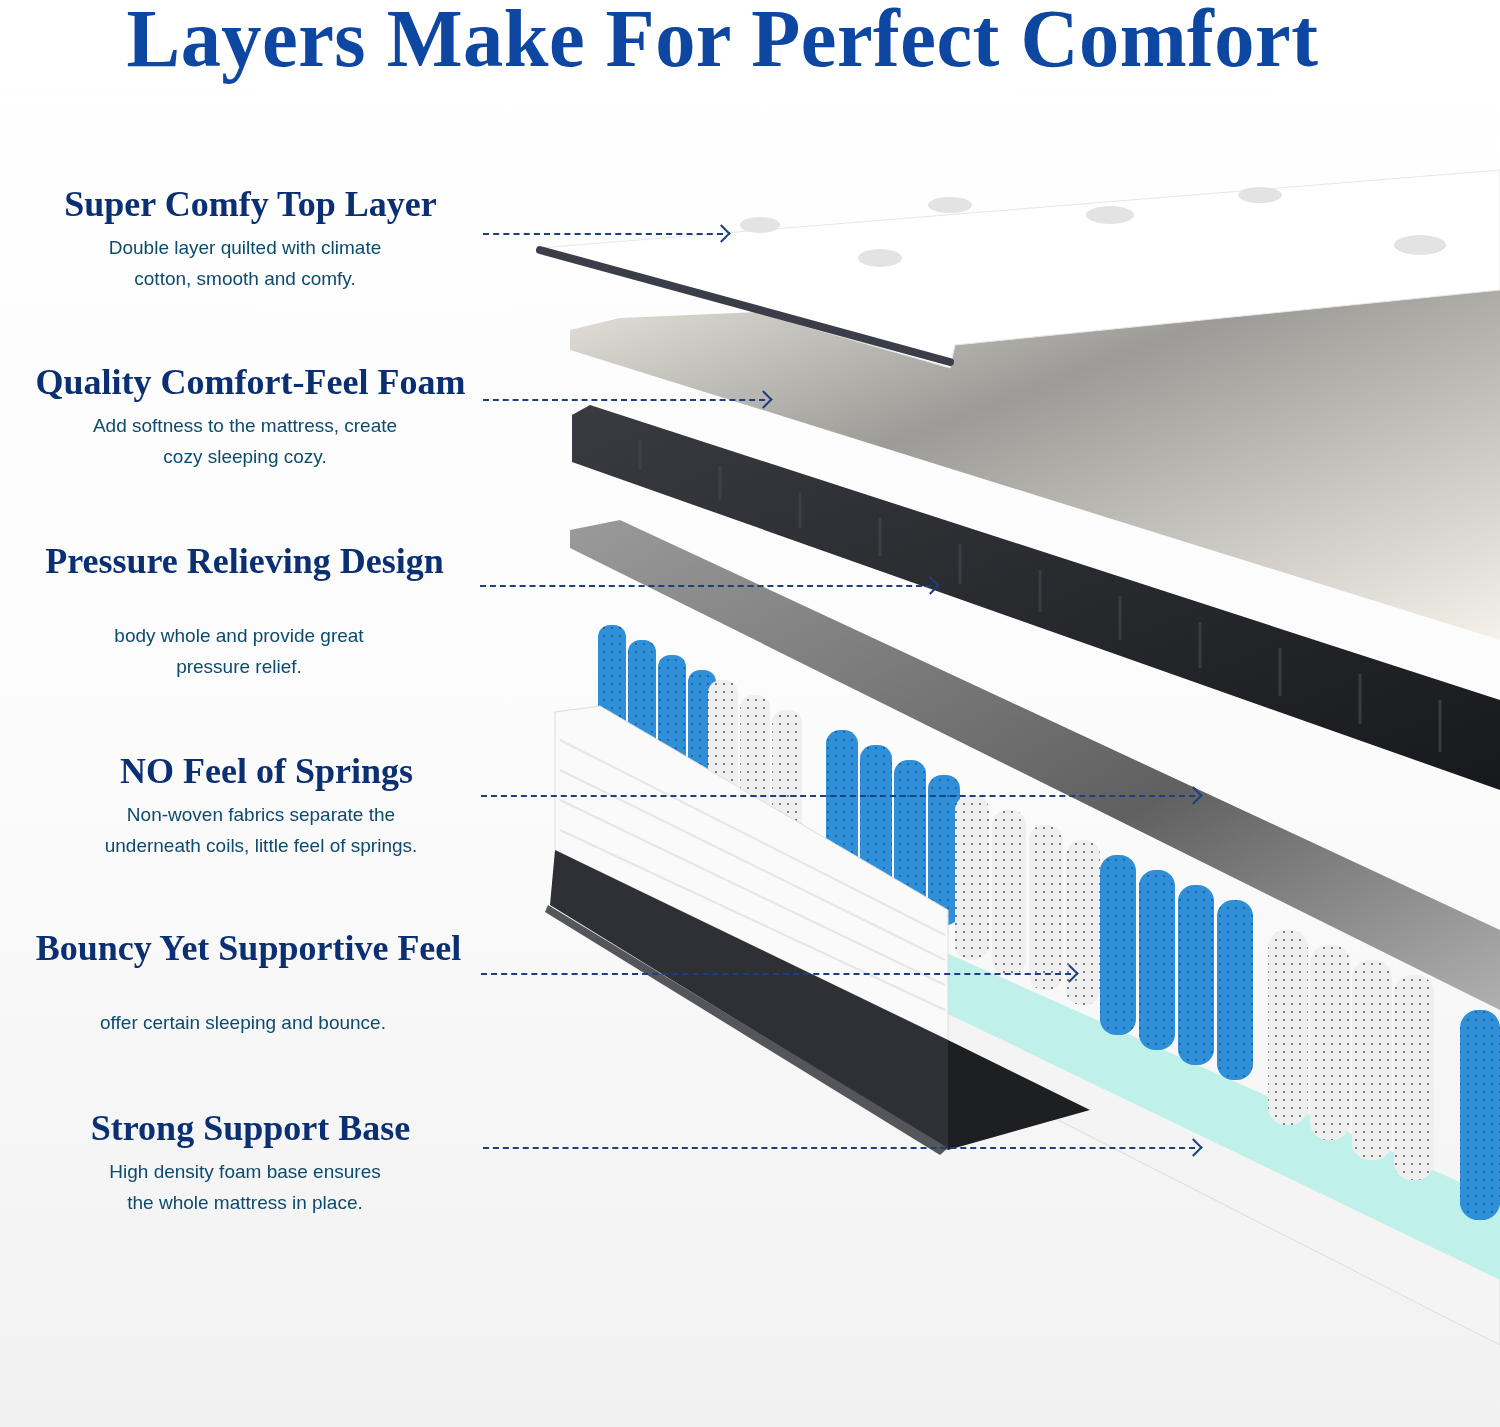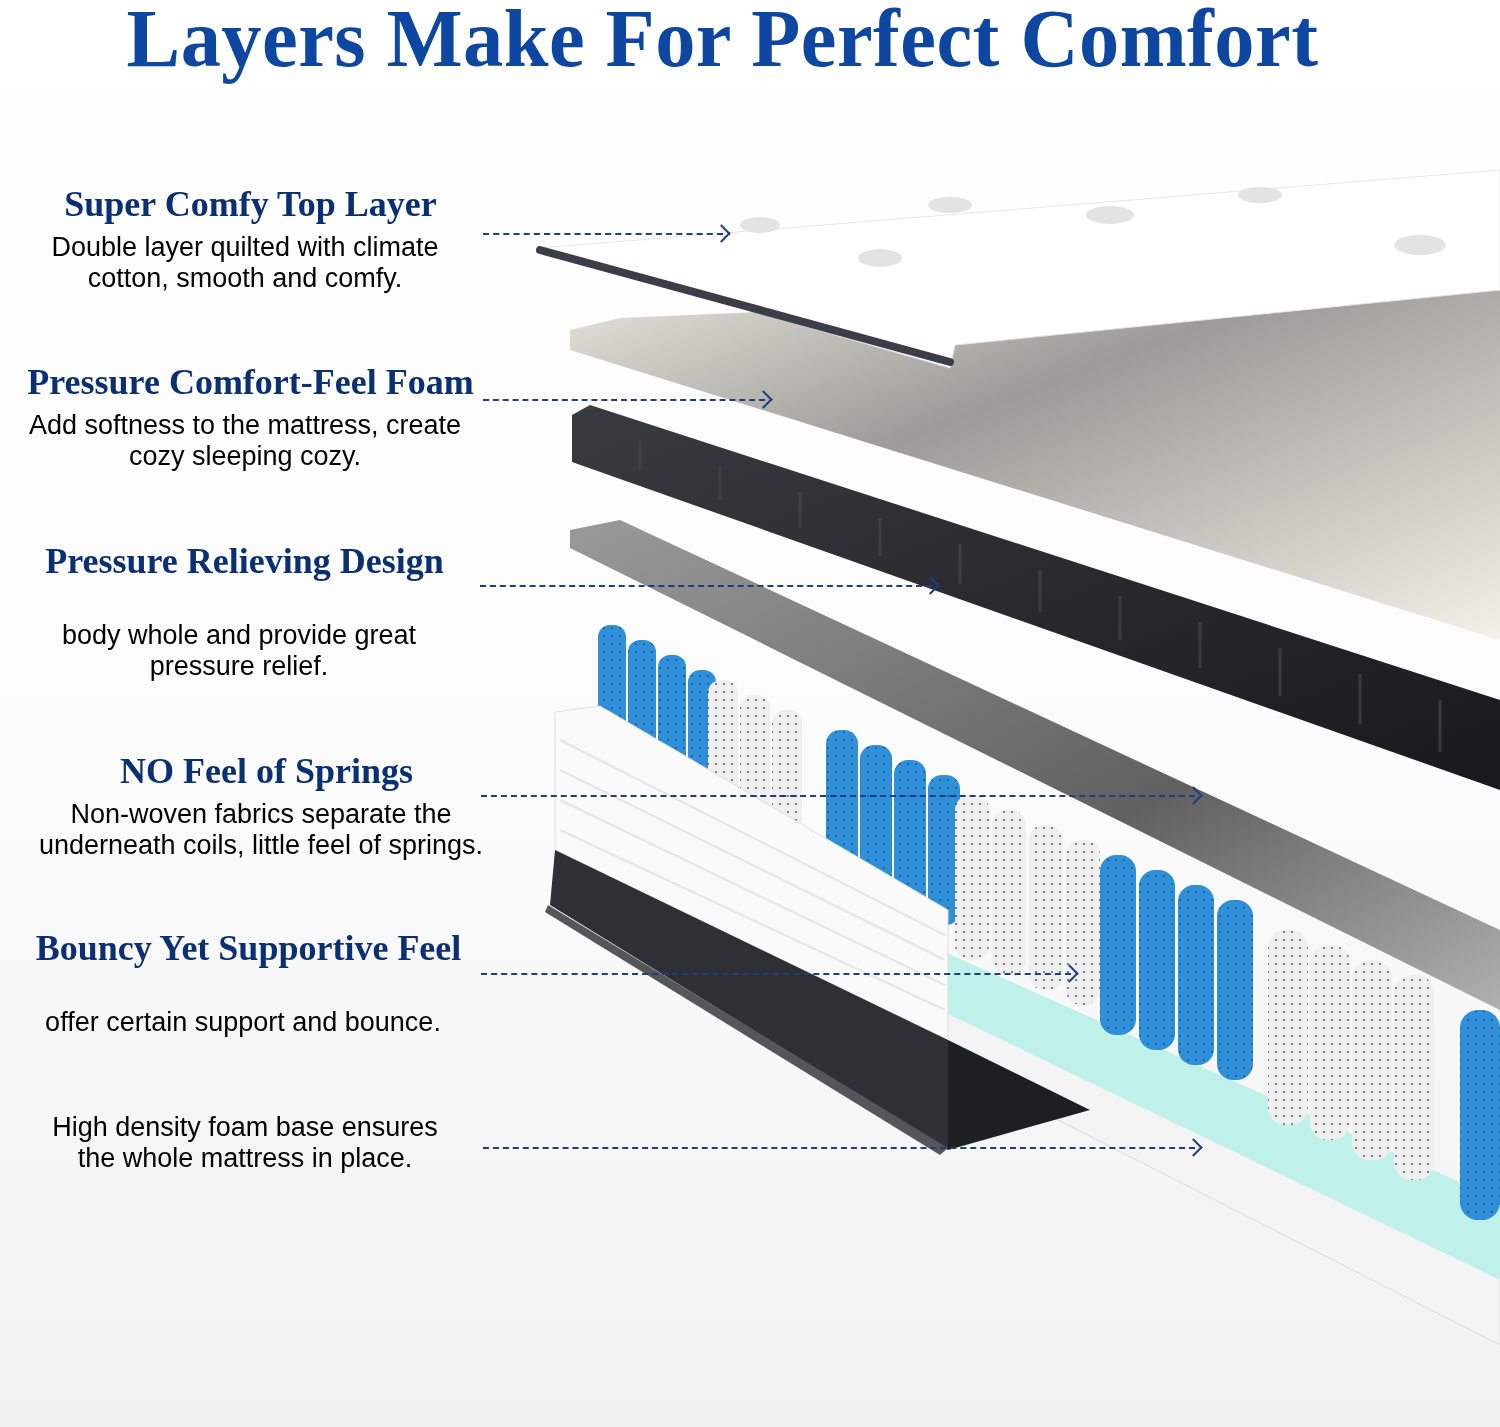--- a/index.html
+++ b/index.html
@@ -20,7 +20,7 @@
     font-size:36px; color:#0b2f73; line-height:44px;padding-left:11px;
   }
   .feature p {
-    margin:6px 0 0 0; font-size:27px; line-height:31px; color:#000000;
+    margin:6px 0 0 0; font-size:19px; line-height:31px; color:#0c4a6e;
   }
   .leader {
     position:absolute; height:0; border-top:2px dashed #1c3f7f;

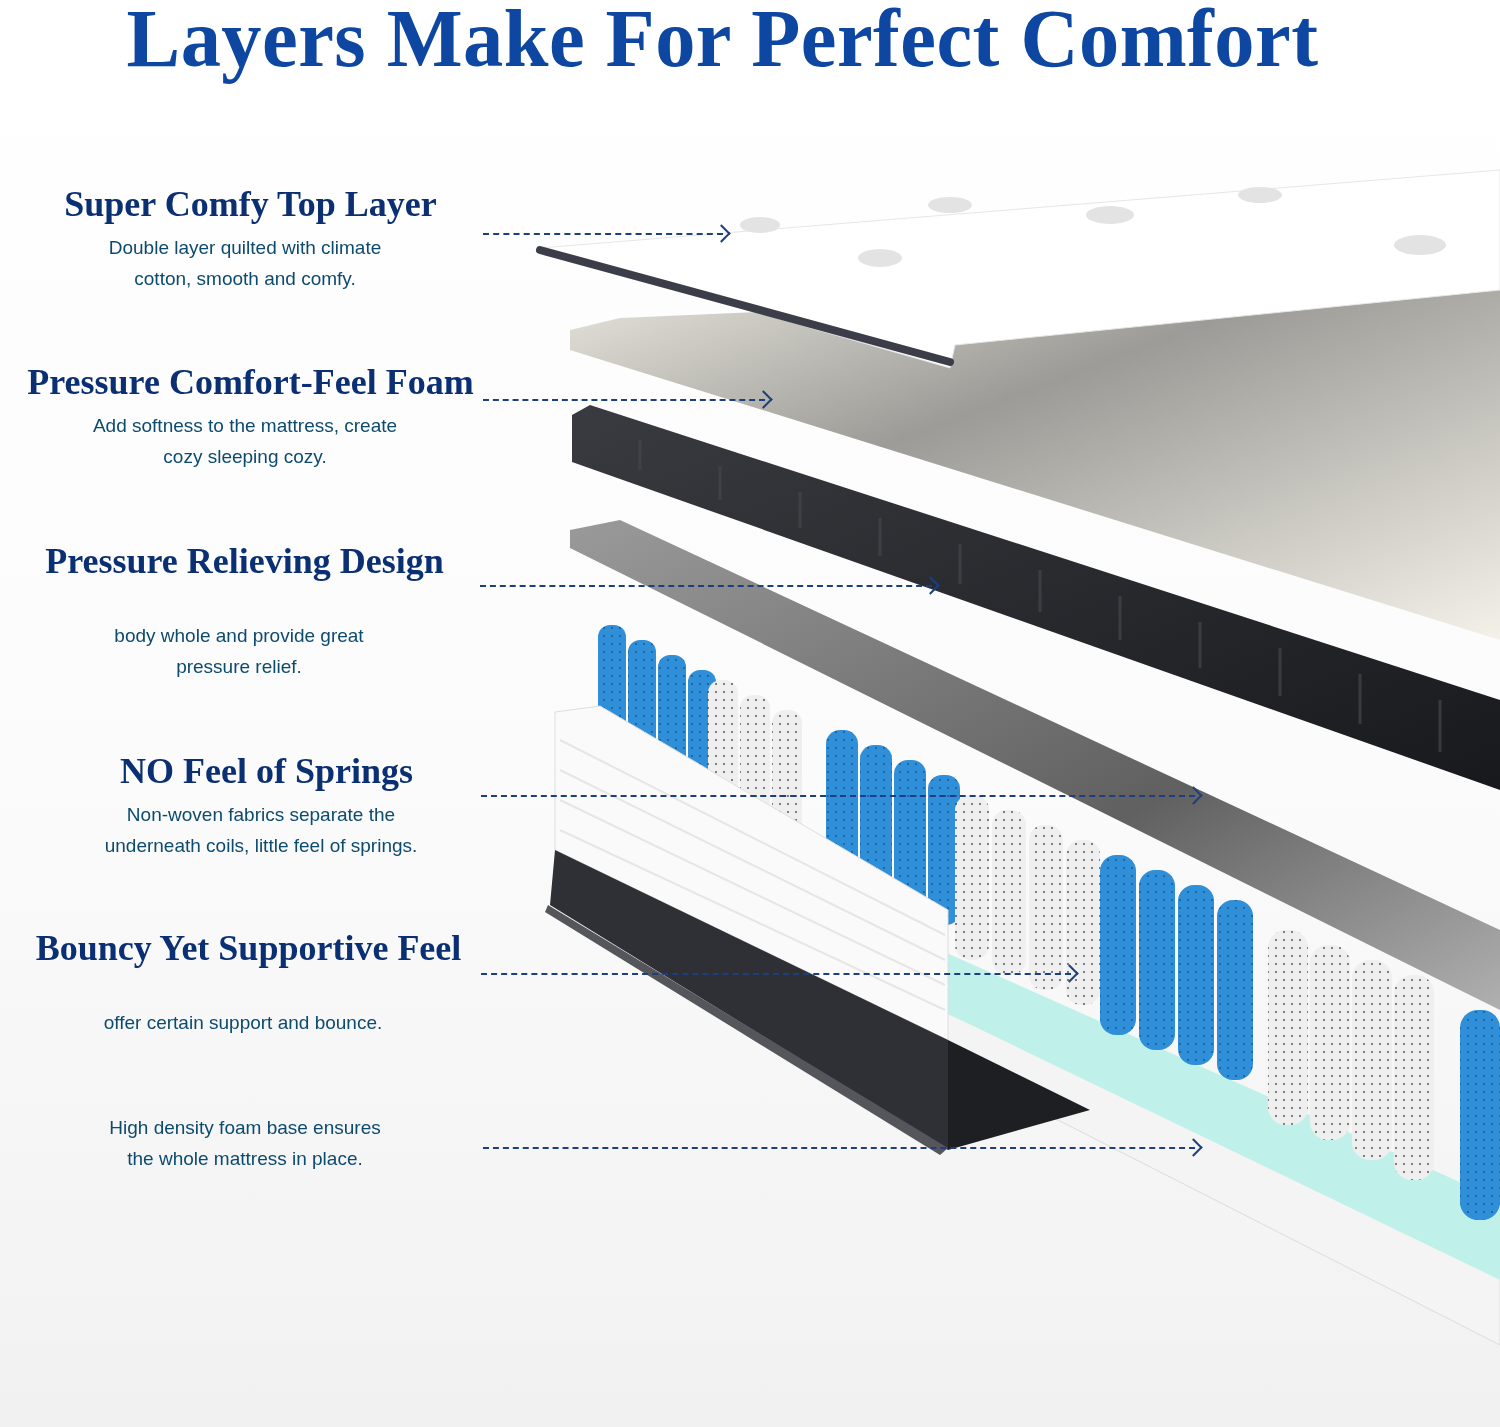--- a/index.html
+++ b/index.html
@@ -147,7 +147,7 @@
 <div class="arrow" style="left:715px; top:227px;"></div>
 
 <div class="feature" style="left:0; top:360px;">
-  <h2>Pressure Comfort-Feel Foam</h2>
+  <h2>Quality Comfort-Feel Foam</h2>
   <p>
     <span>Add softness to the mattress, create</span><br>
     <span>cozy sleeping cozy.</span>

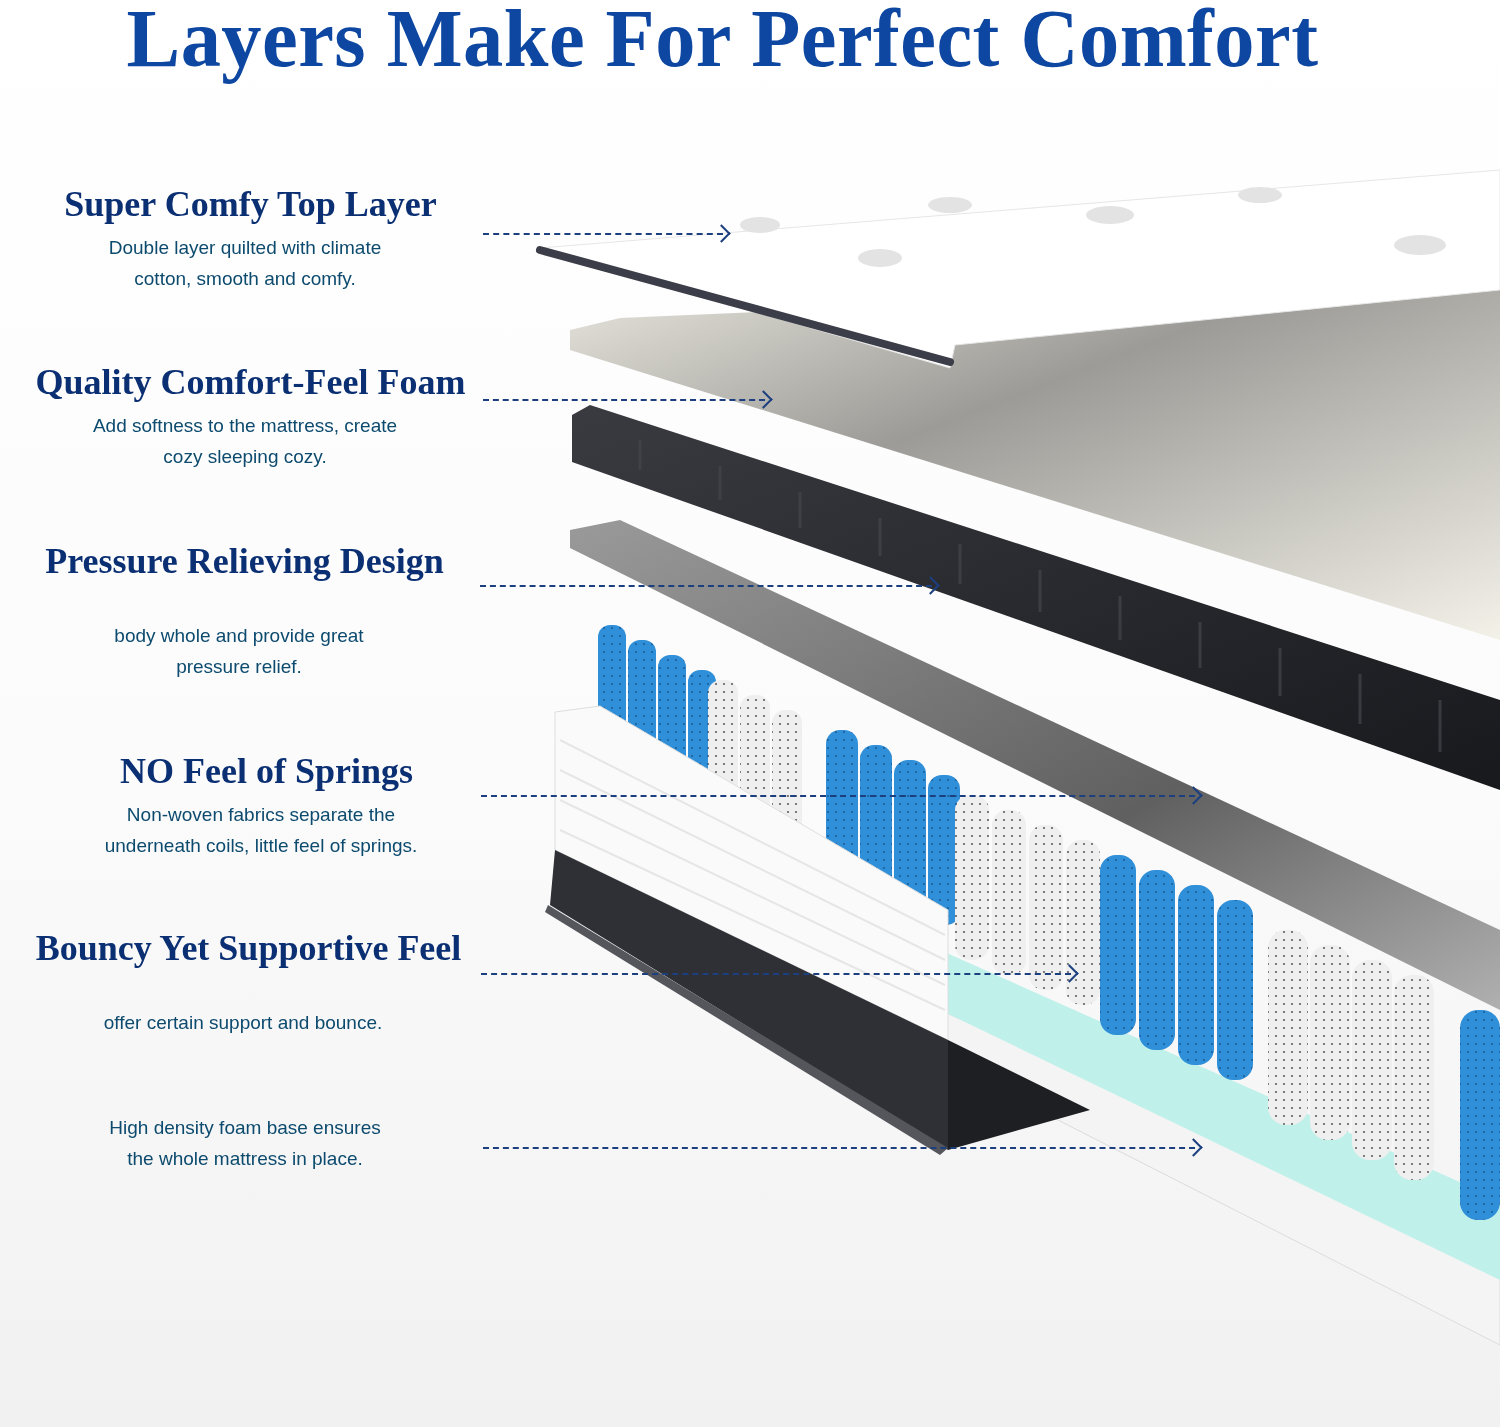--- a/index.html
+++ b/index.html
@@ -181,7 +181,7 @@
   <h2>Bouncy Yet Supportive Feel</h2>
   <p>
     <br>
-    <span>offer certain support and bounce.</span>
+    <span>offer certain sleeping and bounce.</span>
   </p>
 </div>
 <div class="leader" style="left:481px; top:973px; width:590px;"></div>

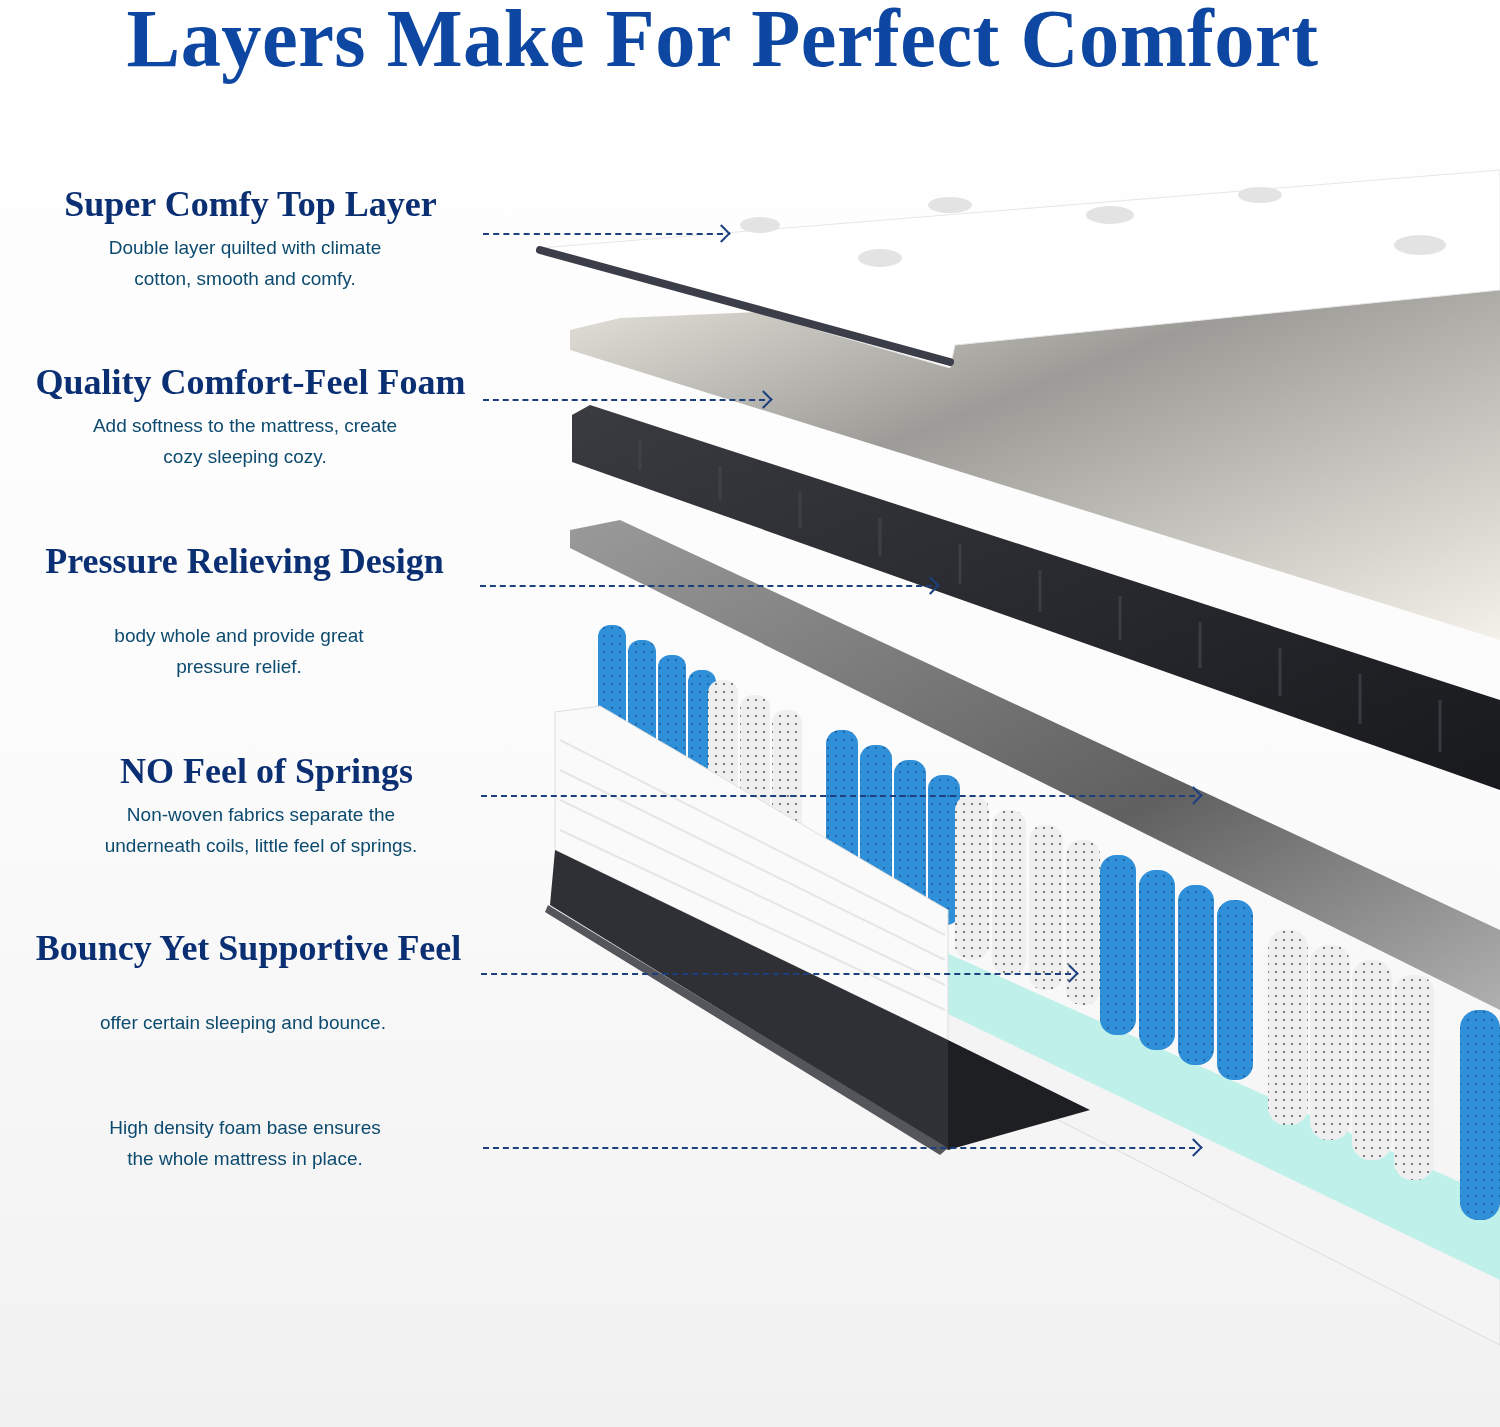--- a/index.html
+++ b/index.html
@@ -188,6 +188,7 @@
 <div class="arrow" style="left:1063px; top:967px;"></div>
 
 <div class="feature" style="left:0; top:1106px;">
+  <h2>Strong Support Base</h2>
   <p>
     <span>High density foam base ensures</span><br>
     <span>the whole mattress in place.</span>

